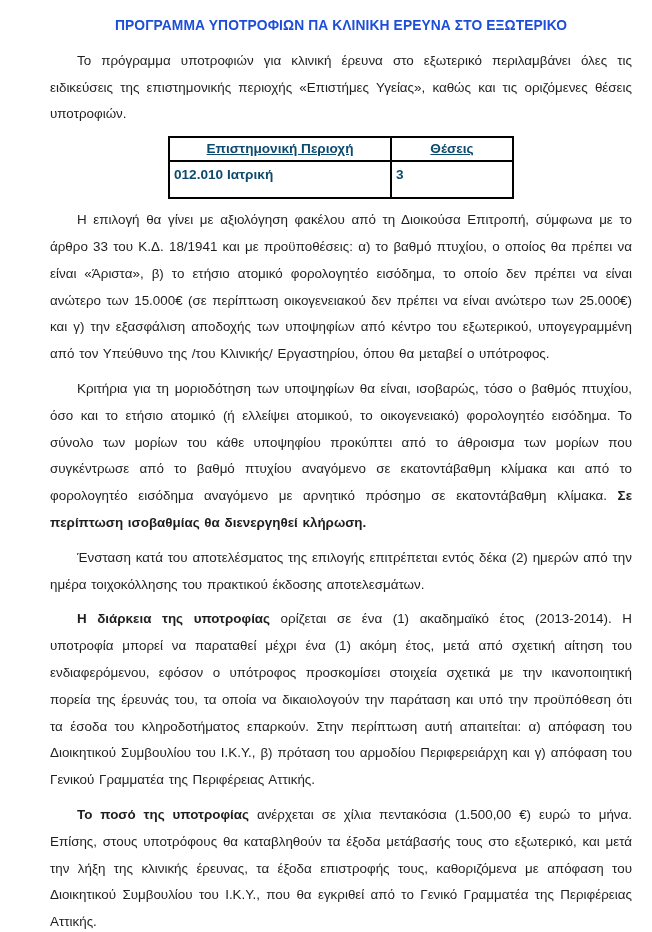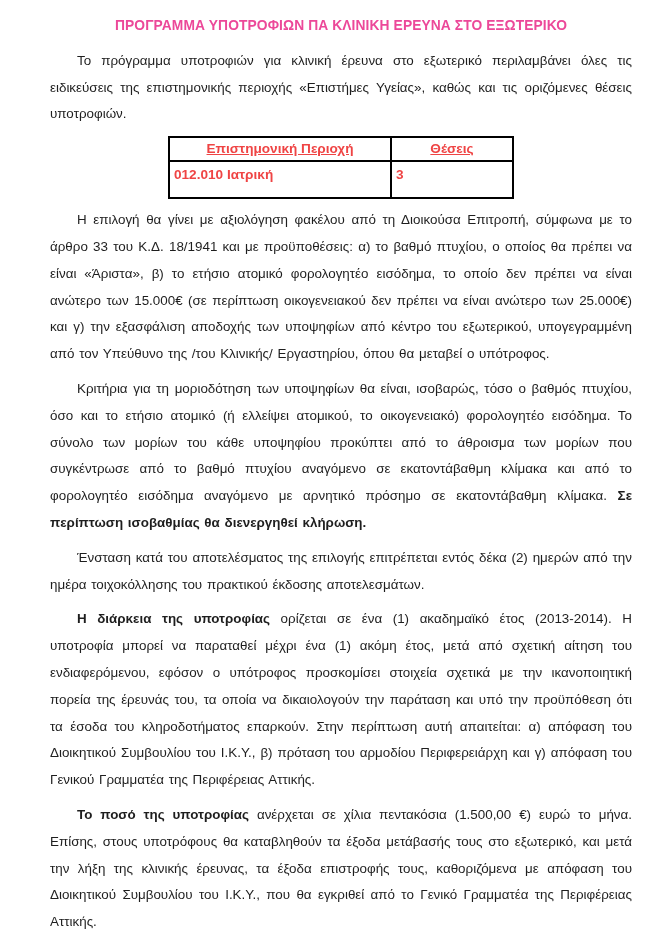--- a/index.html
+++ b/index.html
@@ -20,7 +20,7 @@
     margin: 0;
     font-size: 13.8px;
     font-weight: bold;
-    color: #ec4899;
+    color: #1d4ed8;
     text-align: center;
     line-height: 26.8px;
     letter-spacing: 0.1px;

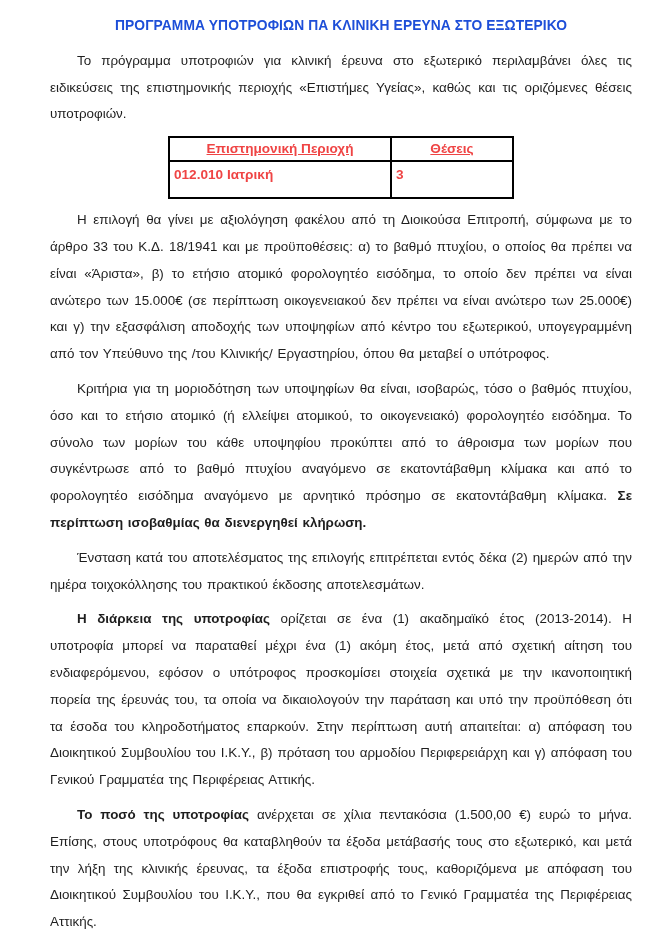--- a/index.html
+++ b/index.html
@@ -44,7 +44,7 @@
     vertical-align: top;
     line-height: normal;
     font-size: 13.6px;
-    color: #ef4444;
+    color: #0c4a6e;
   }
   table.positions col.c1 { width: 222px; }
   table.positions col.c2 { width: 122px; }

